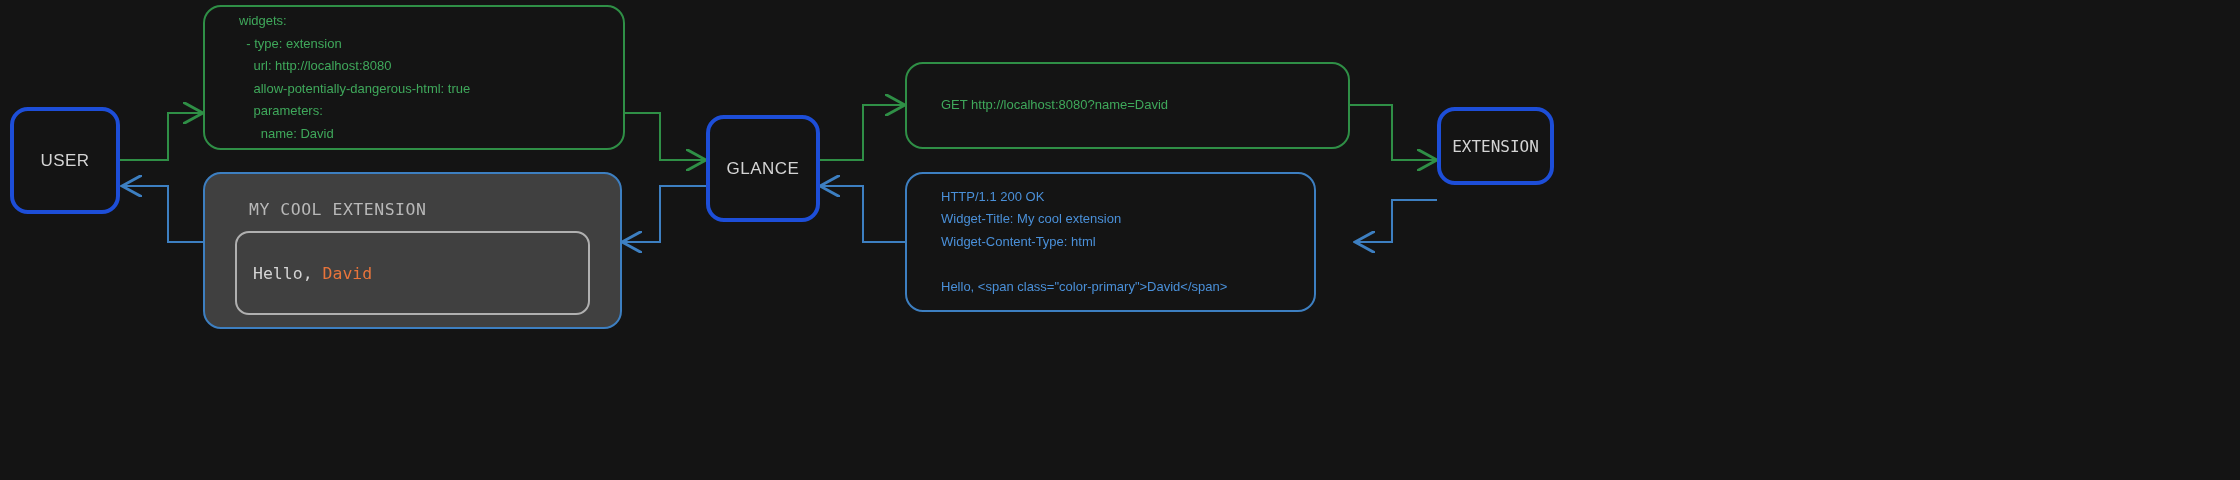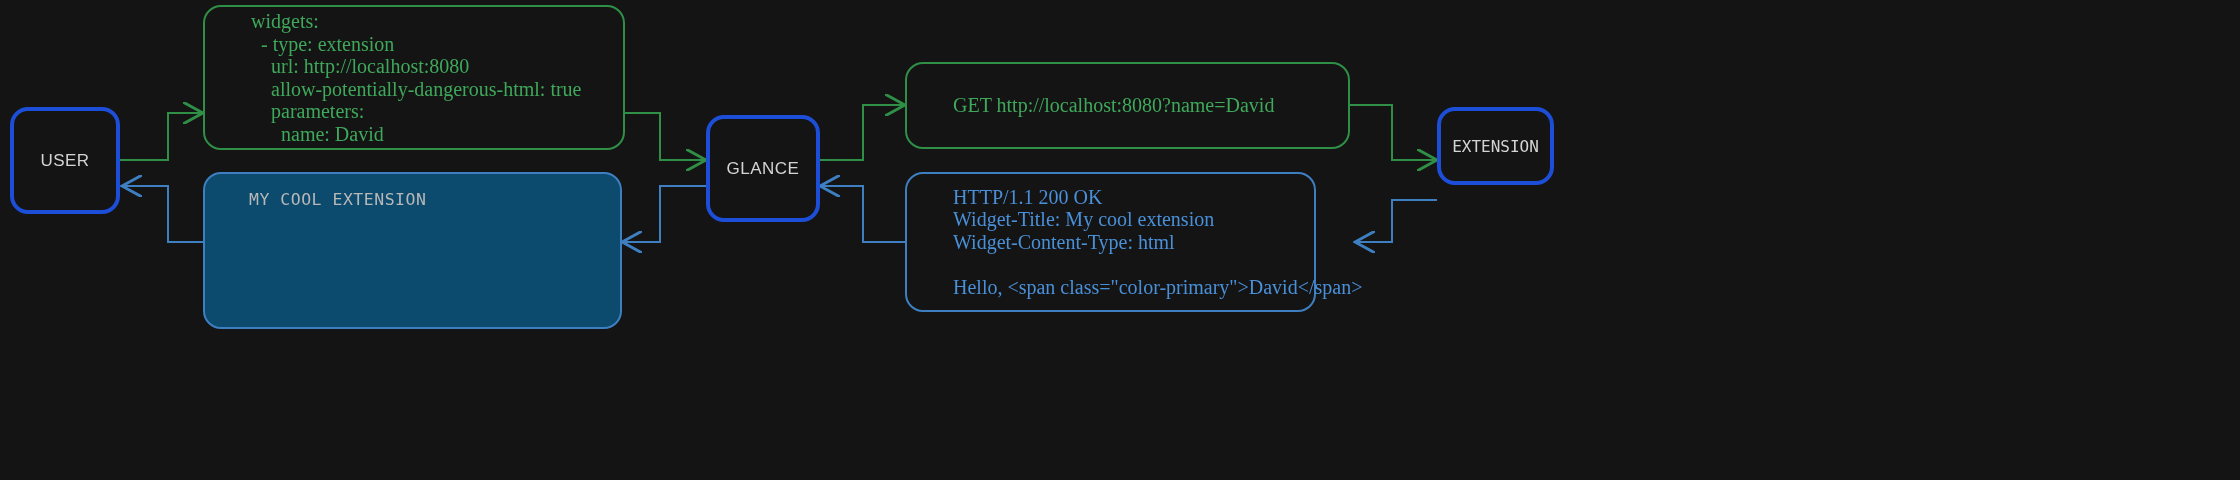--- a/index.html
+++ b/index.html
@@ -53,10 +53,10 @@
     justify-content: center;
   }
   .codebox pre {
-    margin: 16px;
+    margin: 4px;
     padding: 0 0 0 30px;
-    font-family: Liberation Serif, serif;
-    font-size: 20px;
+    font-family: Liberation Sans, sans-serif;
+    font-size: 13px;
     line-height: 22.5px;
     white-space: pre;
   }

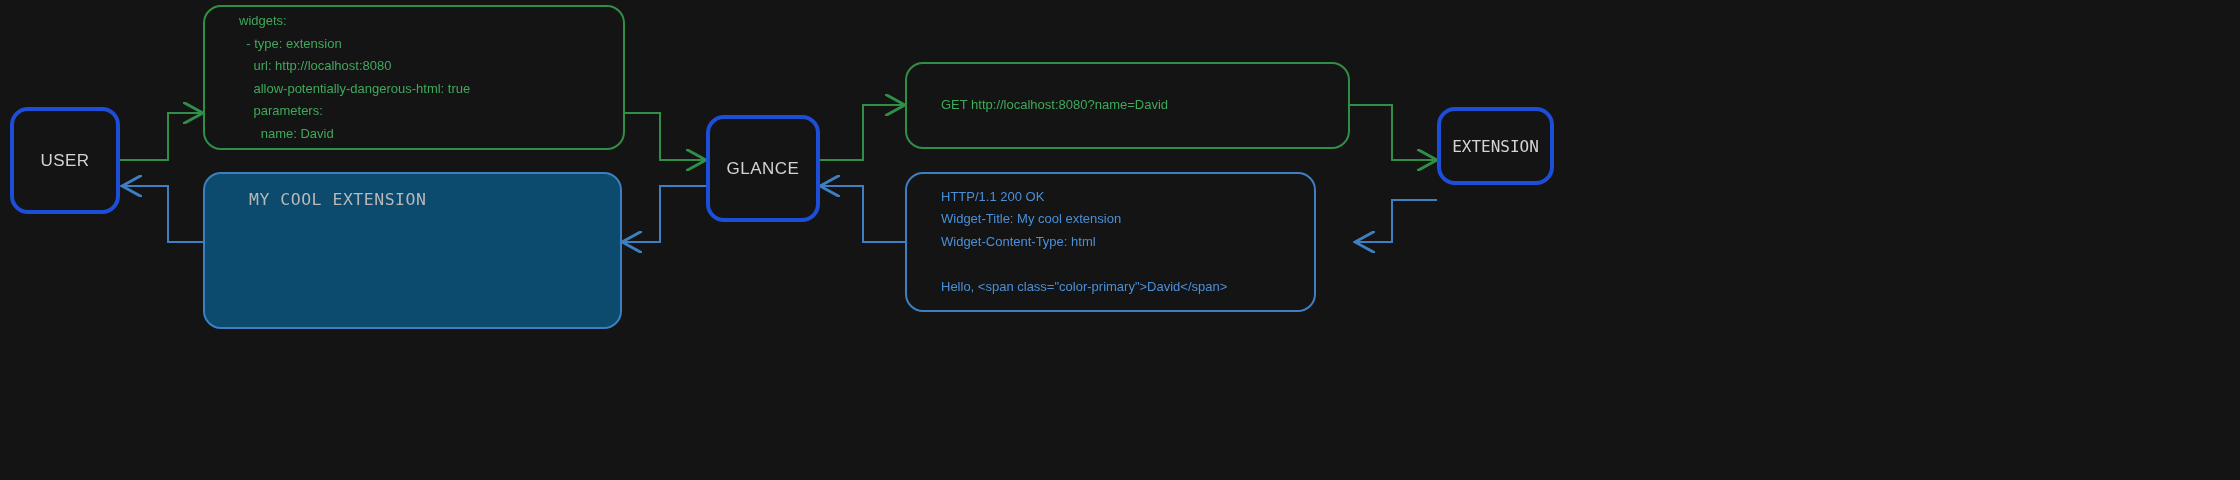--- a/index.html
+++ b/index.html
@@ -70,8 +70,8 @@
     box-sizing: border-box;
     border: 2px solid #3d7fc1;
     border-radius: 18px;
-    background: #0c4a6e;
-    padding: 16px 30px;
+    background: #404040;
+    padding: 26px 30px;
   }
   .widget-title {
     color: #b8b8b8;

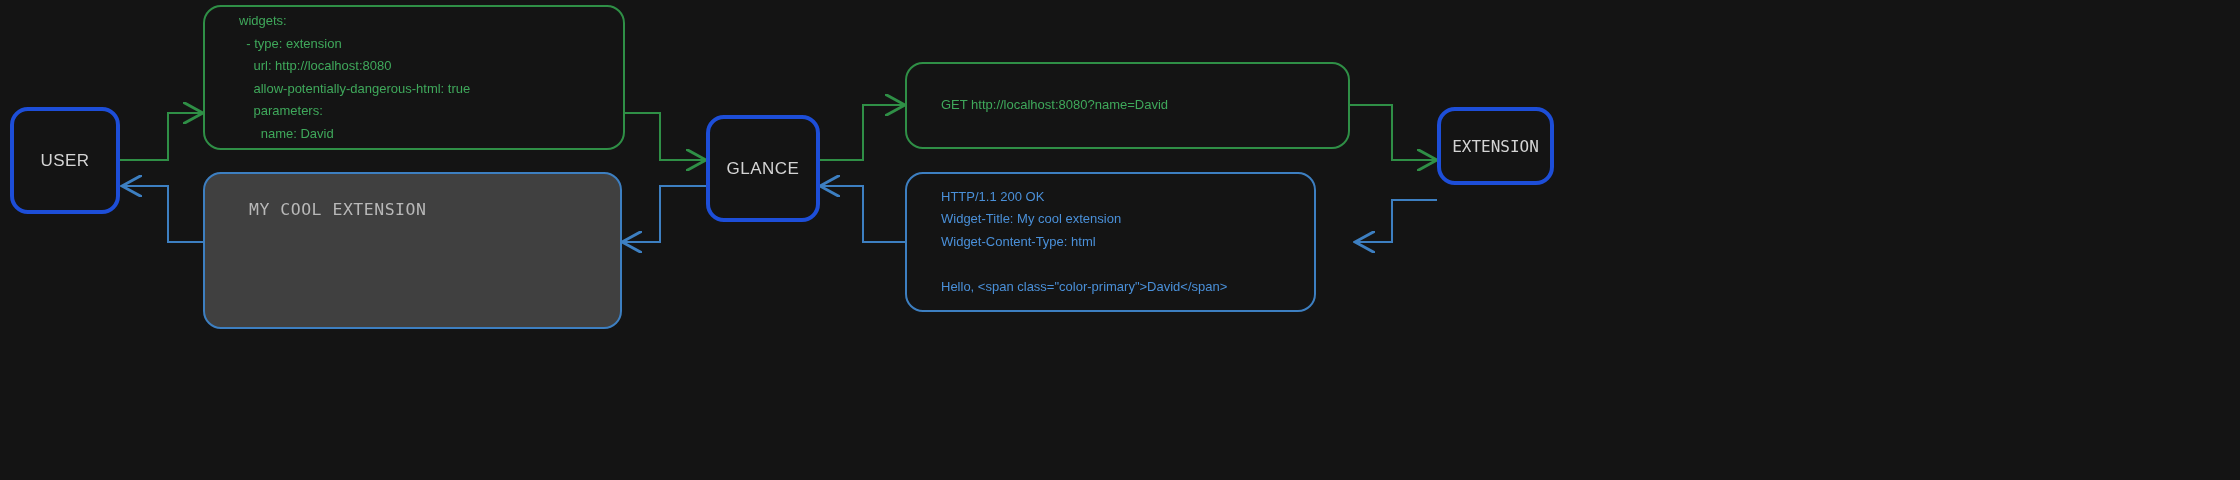--- a/index.html
+++ b/index.html
@@ -163,6 +163,9 @@
 
   <div class="widget-card" style="left:203px; top:172px; width:419px; height:157px;">
     <div class="widget-title">MY COOL EXTENSION</div>
+    <div class="widget-inner">
+      <span class="line"><span>Hello, </span><span class="accent-name">David</span></span>
+    </div>
   </div>
 
 </div>

